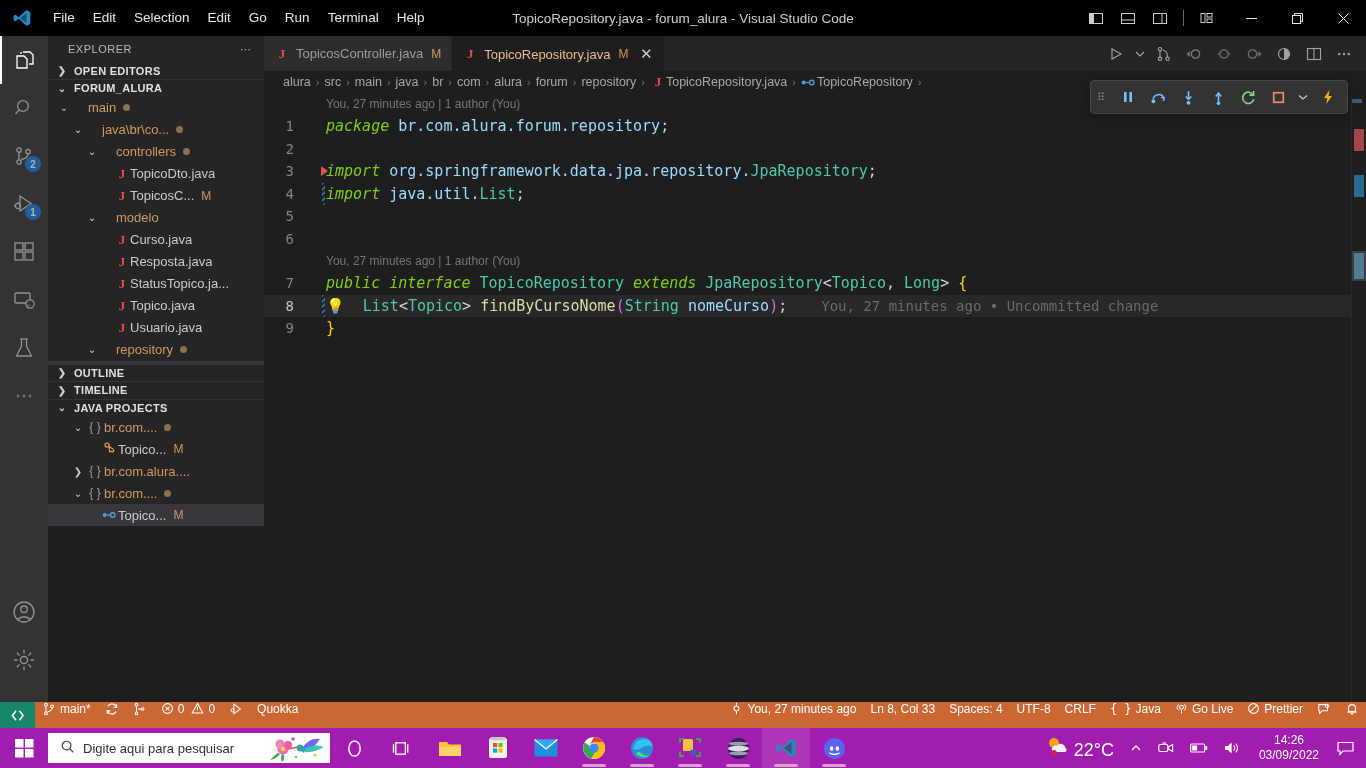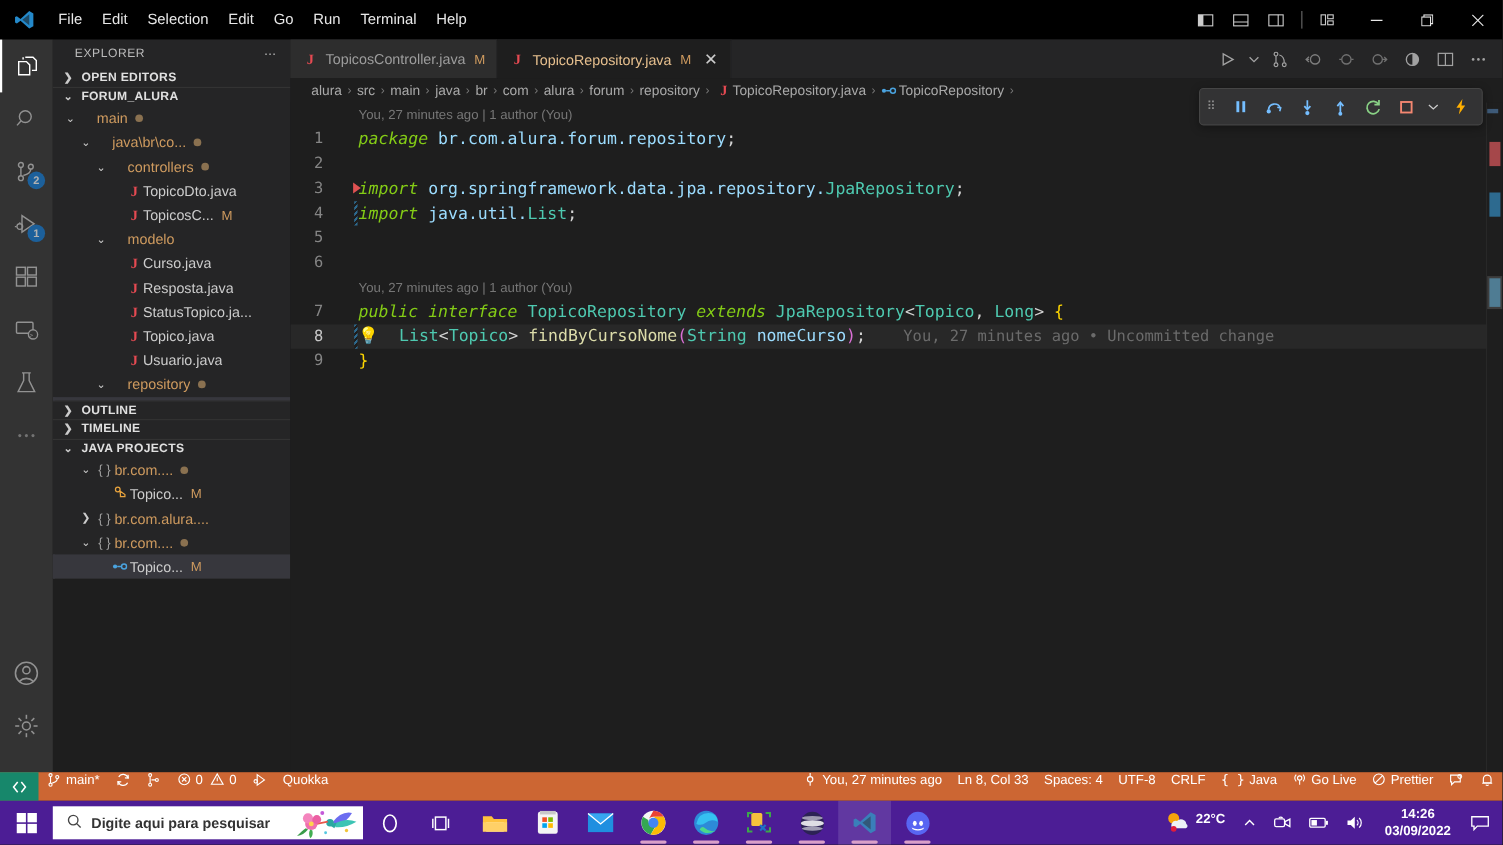--- a/index.html
+++ b/index.html
@@ -218,6 +218,7 @@
         <div class="menu-item">Terminal</div>
         <div class="menu-item">Help</div>
       </div>
+    <div class="title-center">TopicoRepository.java - forum_alura - Visual Studio Code</div>
     <div class="title-right">
       <div class="layout-ctrls">
         <div class="layout-btn">

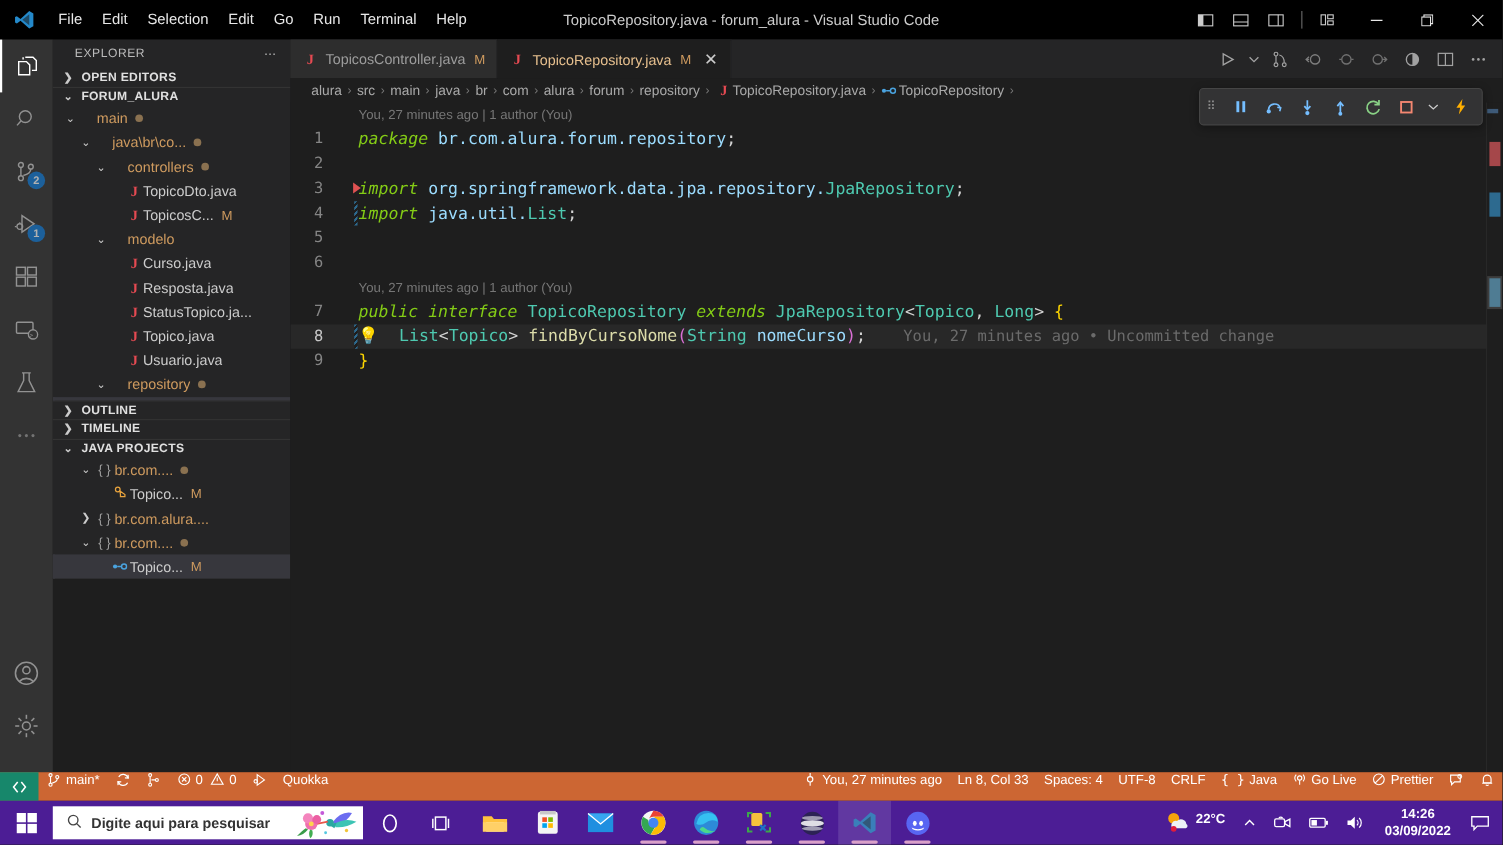--- a/index.html
+++ b/index.html
@@ -180,7 +180,7 @@
   
   .taskbar {
     position: absolute; top: 728px; left: 0; width: 1366px; height: 40px;
-    background: #4c1d95; display: flex; align-items: center; font-weight: bold;
+    background: #a21caf; display: flex; align-items: center;
   }
   .start-btn { width: 48px; height: 40px; display: flex; align-items: center; justify-content: center; }
   .search-box {

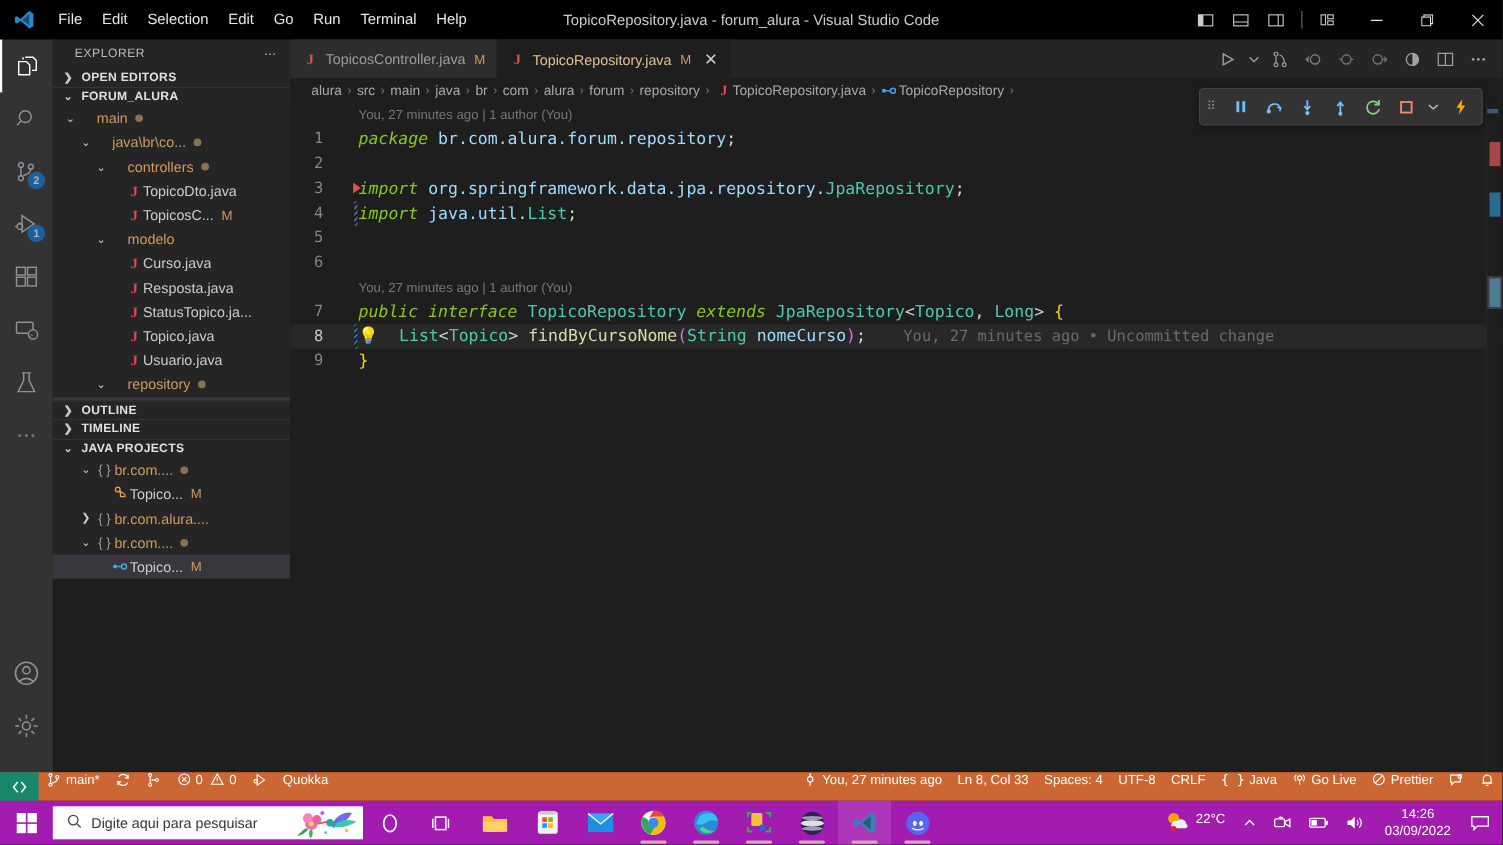--- a/index.html
+++ b/index.html
@@ -193,7 +193,7 @@
   }
   .tb-icon.active { background: rgba(255,255,255,.12); }
   .tray { position: absolute; right: 0; display: flex; align-items: center; height: 40px; }
-  .tray-item { padding: 0 8px; display: flex; align-items: flex-start; color: #ffffff; font-size: 12px; }
+  .tray-item { padding: 0 8px; display: flex; align-items: flex-end; color: #ffffff; font-size: 18px; }
   .clock { text-align: center; line-height: 15px; font-size: 12px; color: #fff; padding: 0 10px;}
 </style>
 </head>

